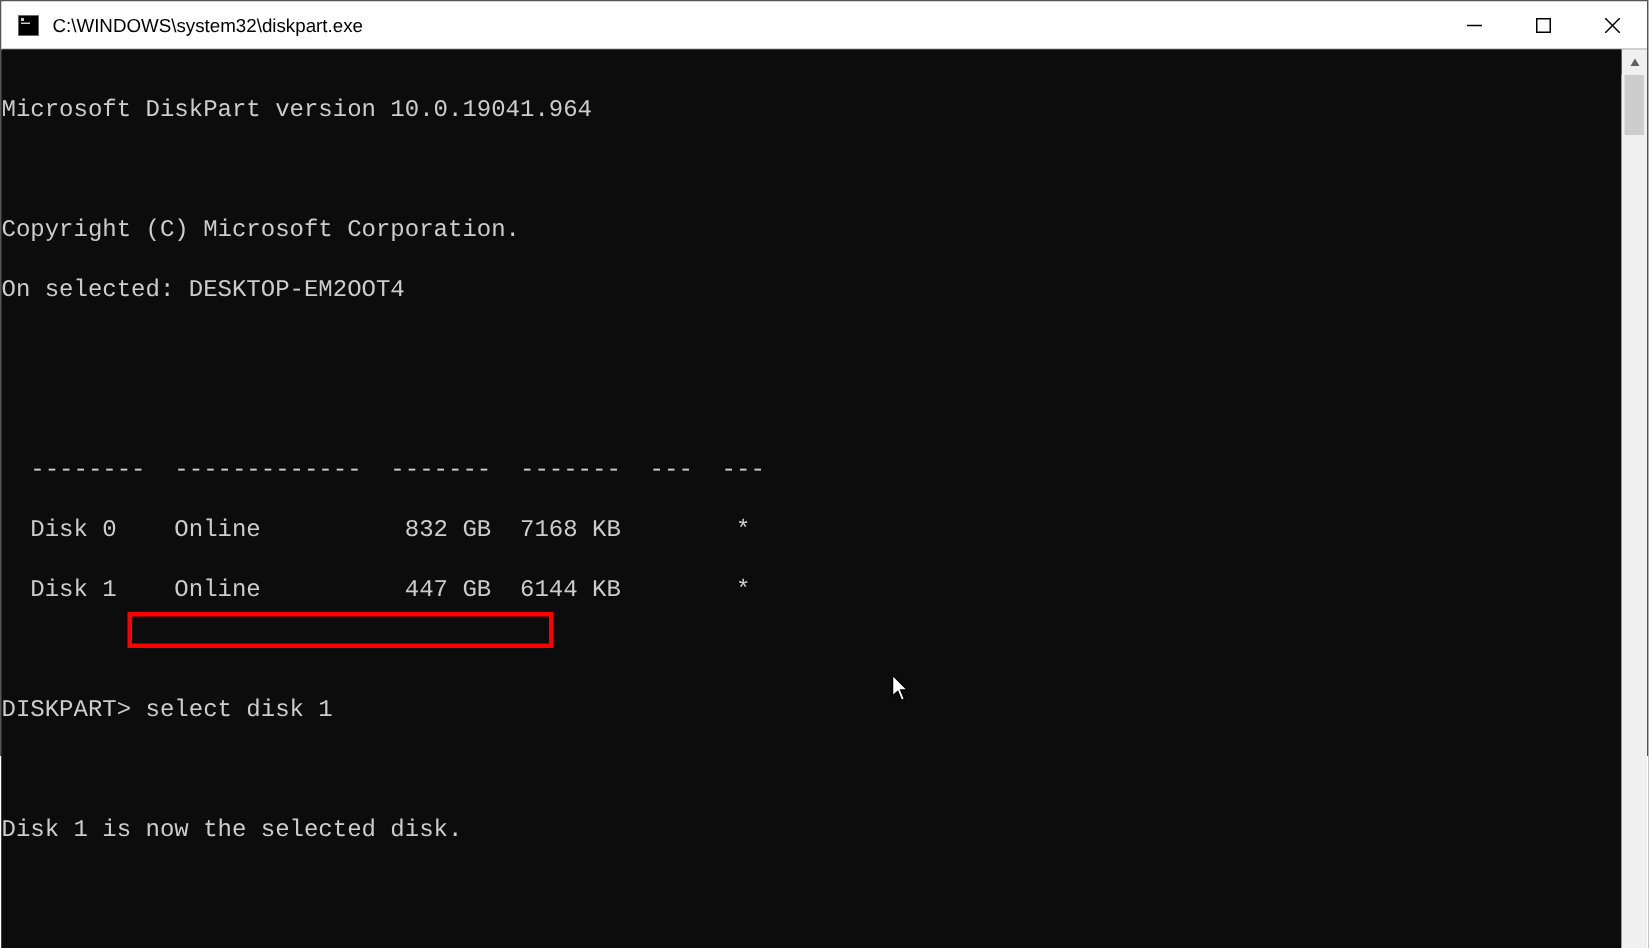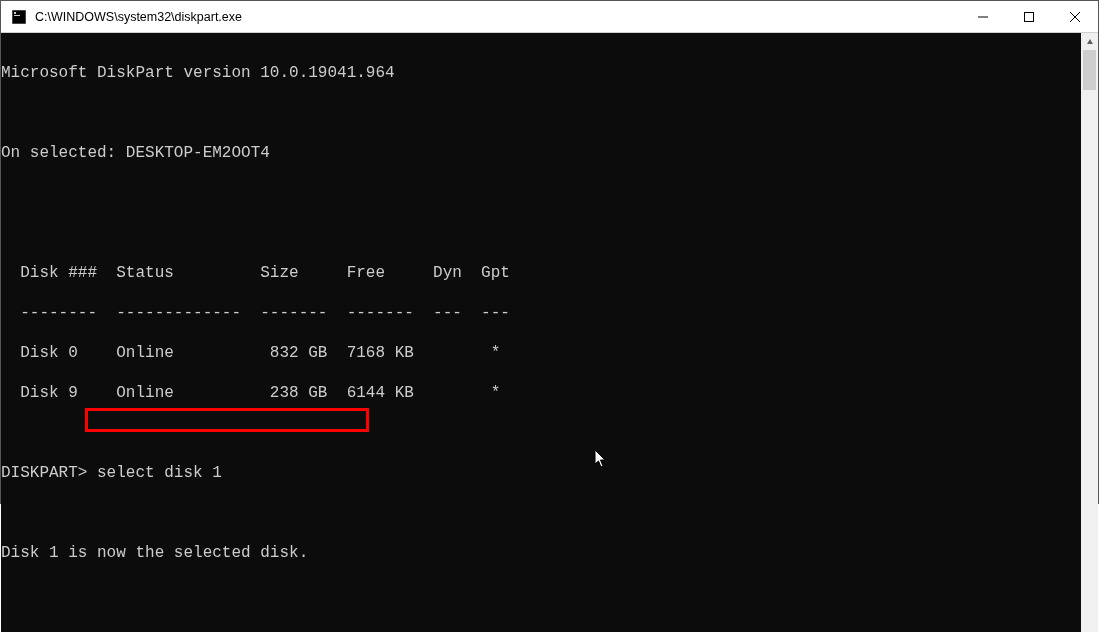--- a/index.html
+++ b/index.html
@@ -67,6 +67,7 @@
     <div class="terminal">
 <div class="line">Microsoft DiskPart version 10.0.19041.964</div>
 <div class="line"></div>
+<div class="line">Copyright (C) Microsoft Corporation.</div>
 <div class="line">On selected: DESKTOP-EM2OOT4</div>
 <div class="line"></div>
 <div class="line"></div>

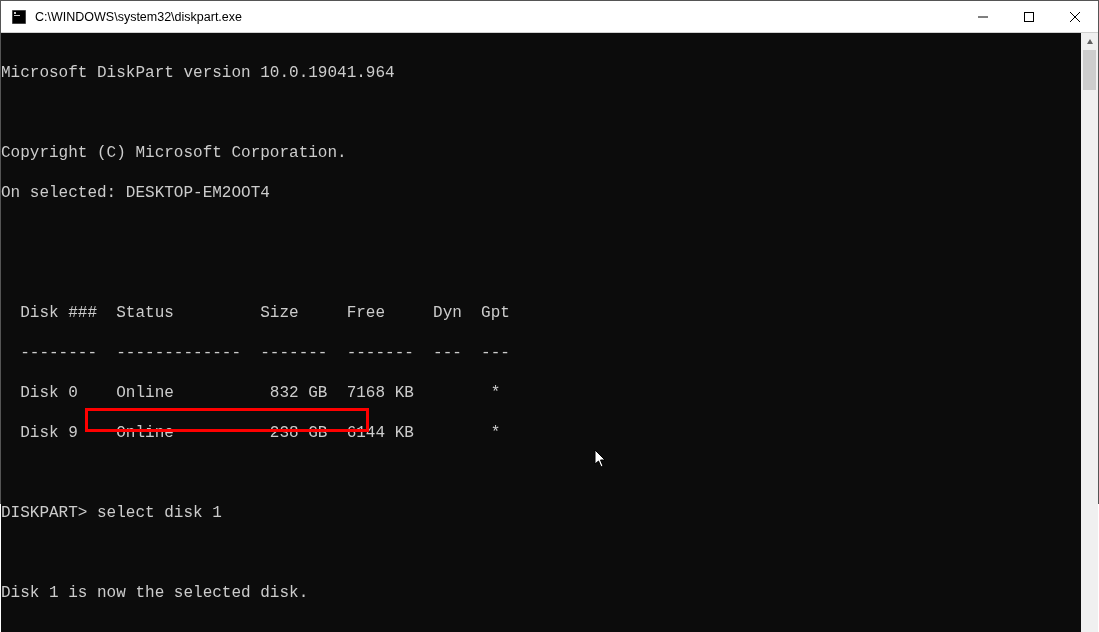--- a/index.html
+++ b/index.html
@@ -71,7 +71,6 @@
 <div class="line">On selected: DESKTOP-EM2OOT4</div>
 <div class="line"></div>
 <div class="line"></div>
-<div class="line">  Disk ###  Status         Size     Free     Dyn  Gpt</div>
 <div class="line">  --------  -------------  -------  -------  ---  ---</div>
 <div class="line">  Disk 0    Online          832 GB  7168 KB        *</div>
 <div class="line">  Disk 9    Online          238 GB  6144 KB        *</div>

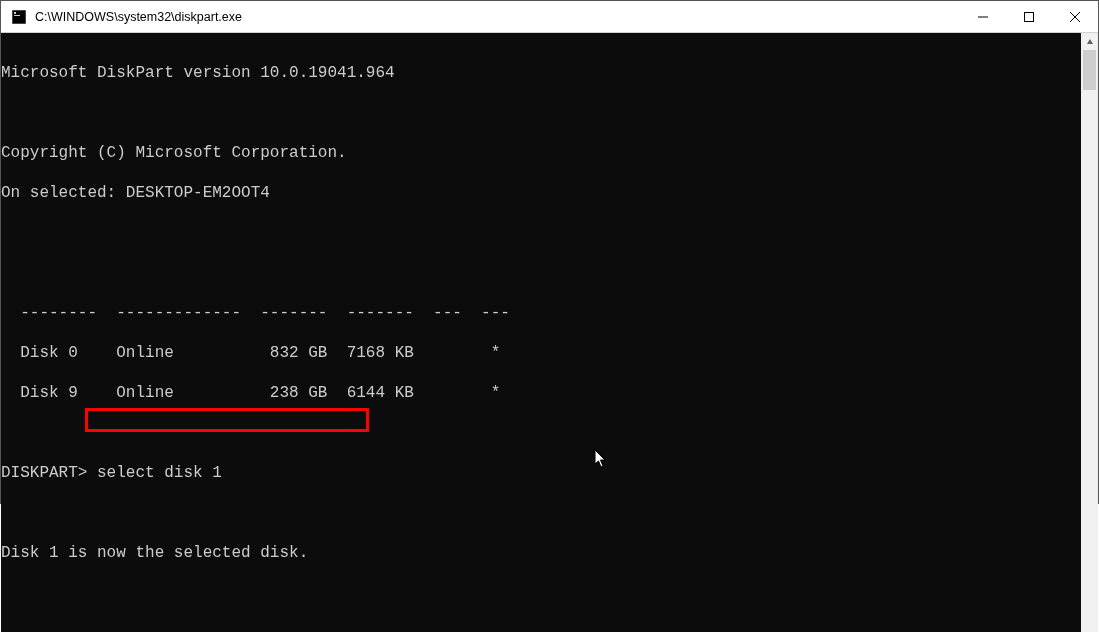--- a/index.html
+++ b/index.html
@@ -73,7 +73,7 @@
 <div class="line"></div>
 <div class="line">  --------  -------------  -------  -------  ---  ---</div>
 <div class="line">  Disk 0    Online          832 GB  7168 KB        *</div>
-<div class="line">  Disk 9    Online          238 GB  6144 KB        *</div>
+<div class="line">  Disk 1    Online          447 GB  6144 KB        *</div>
 <div class="line"></div>
 <div class="line"><span class="prompt">DISKPART&gt; </span><span class="cmd">select disk 1</span></div>
 <div class="line"></div>

